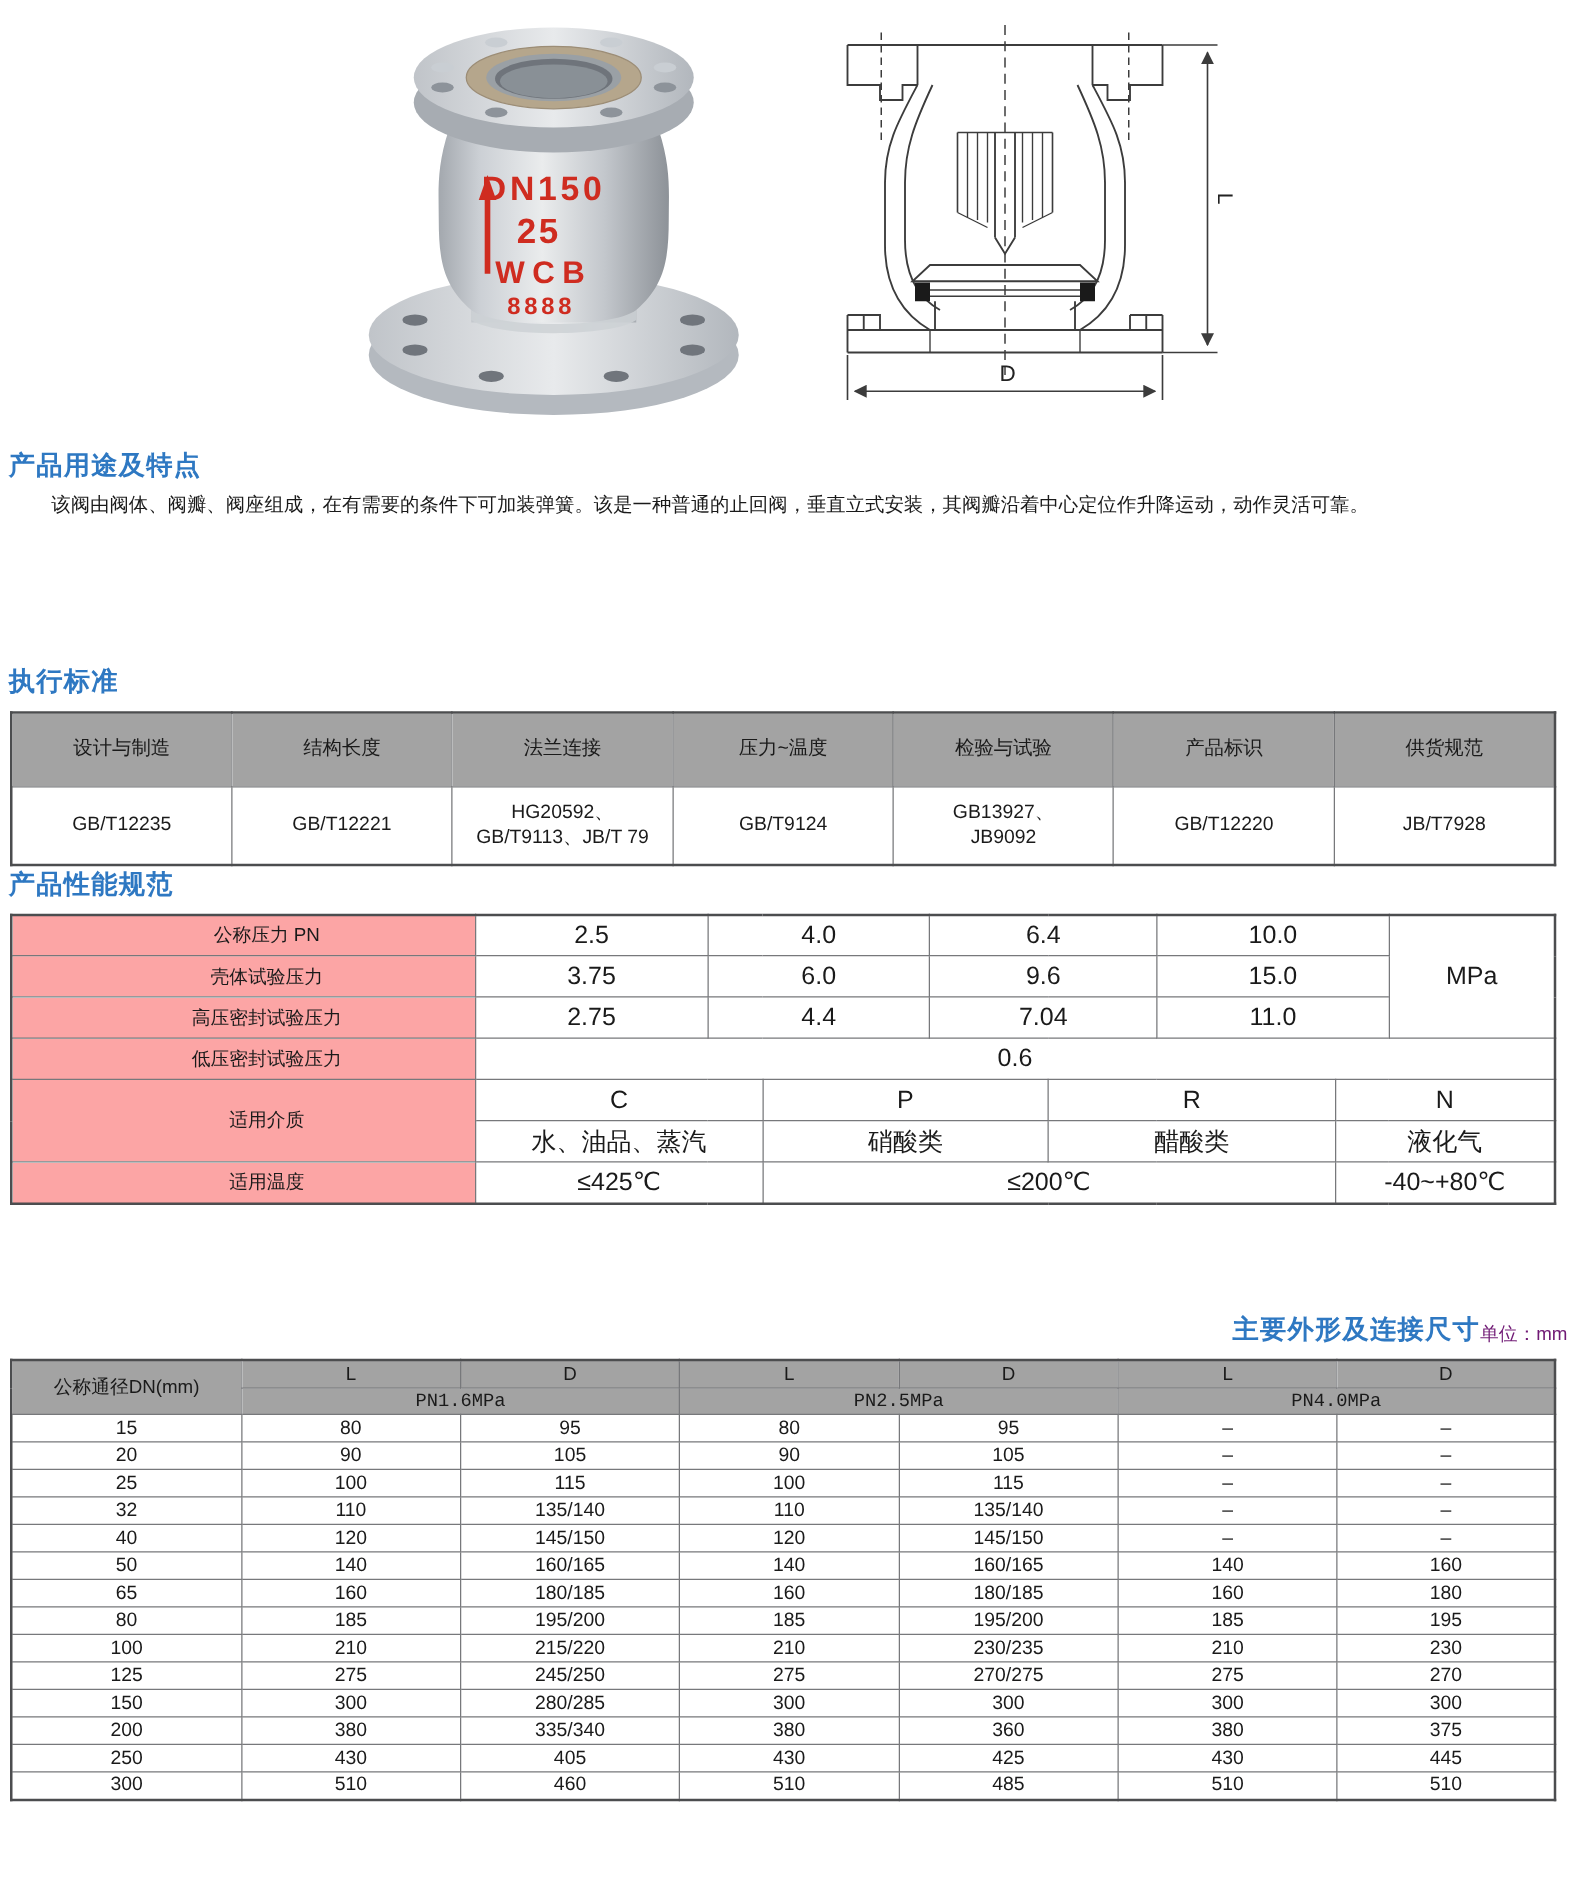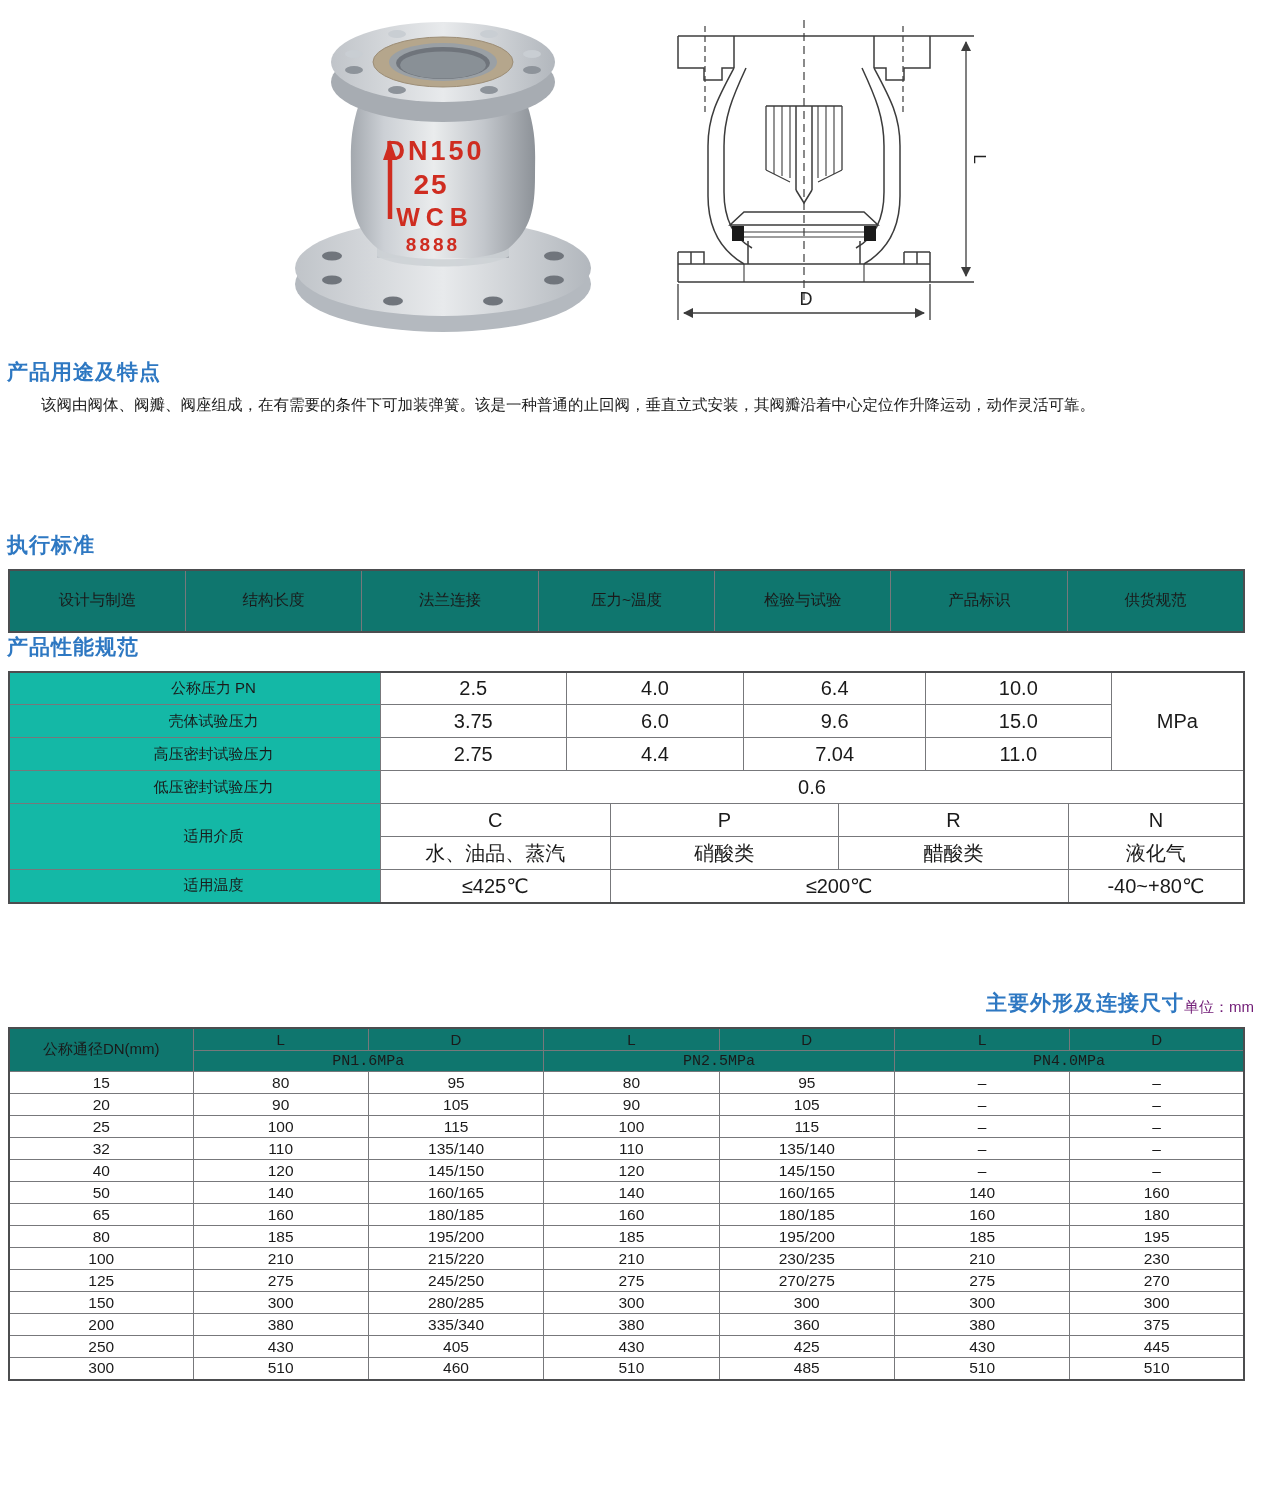--- a/index.html
+++ b/index.html
@@ -30,7 +30,7 @@
     border: 1px solid #77787b; text-align: center; vertical-align: middle;
     padding: 0 2px; overflow: hidden;
   }
-  .hdr { background: #0f766e; }
+  .hdr { background: #a3a3a3; }
   .val { background: #ffffff; }
 
   #standards-table td { font-size: 15.5px; white-space: pre-line; line-height: 1.35; }

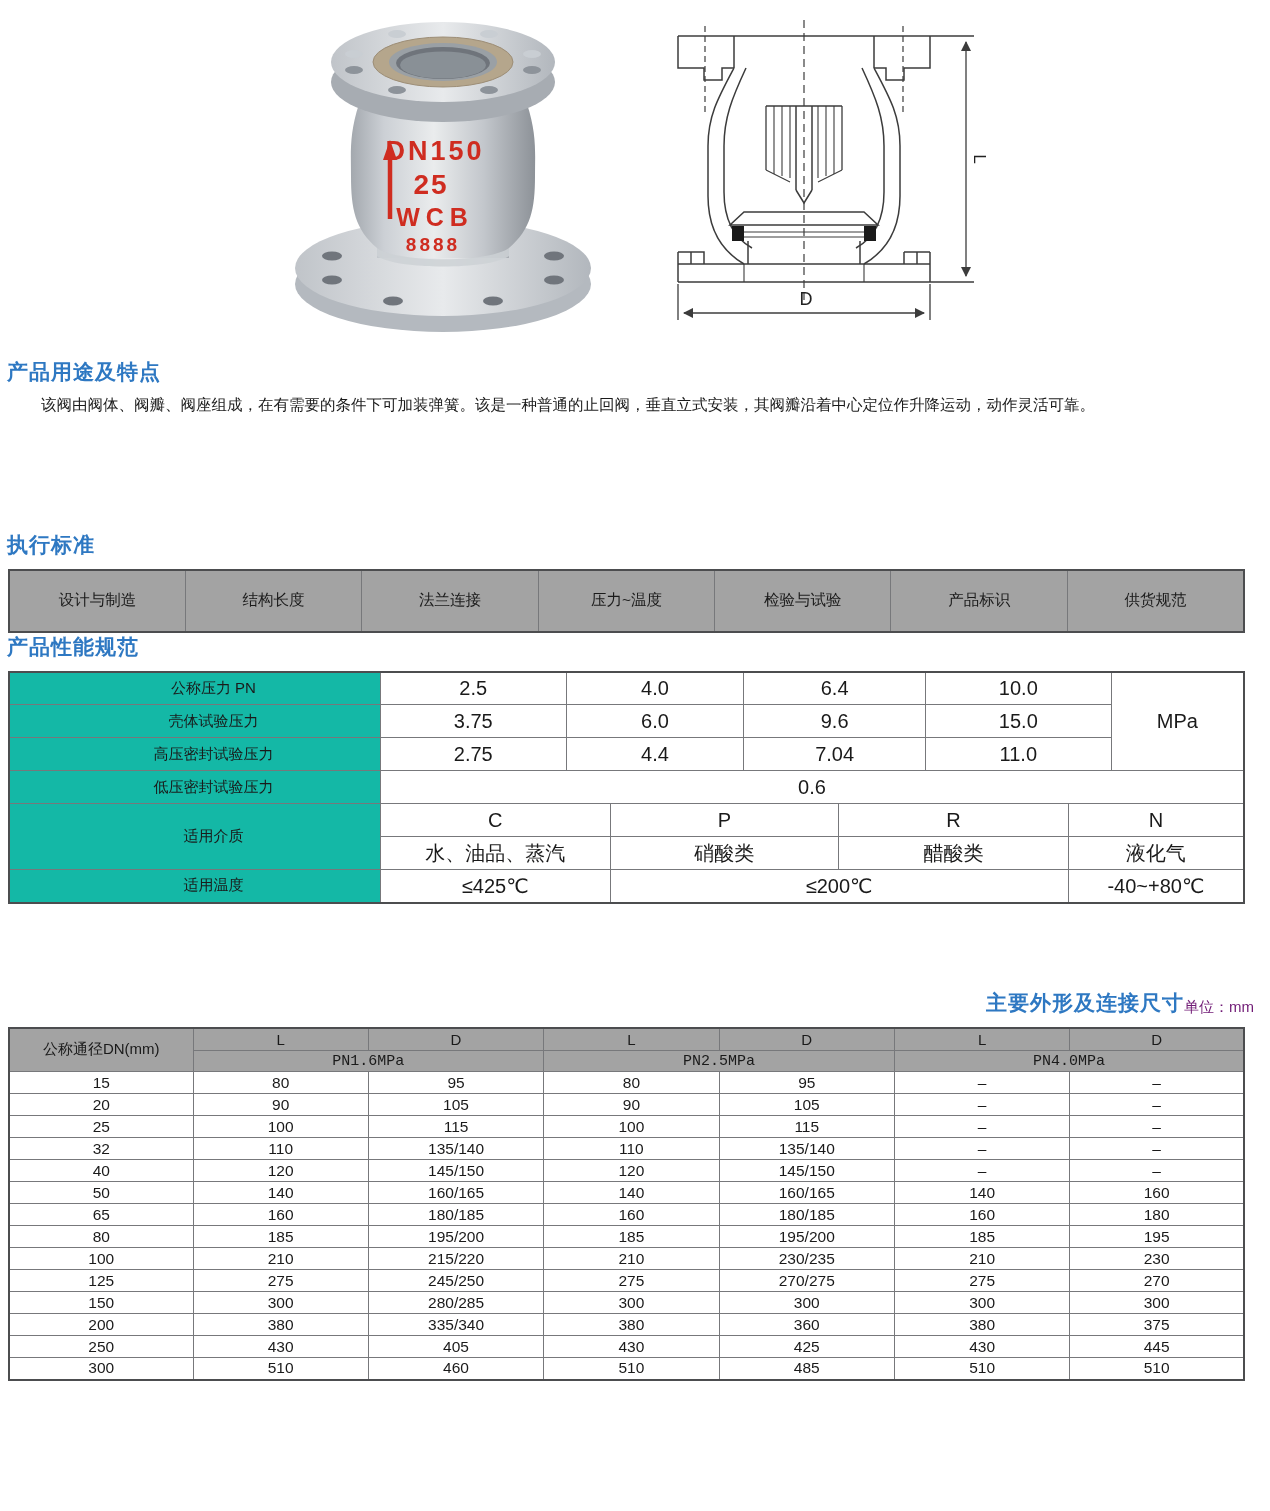--- a/index.html
+++ b/index.html
@@ -191,6 +191,17 @@
         <td class="hdr">产品标识</td>
         <td class="hdr">供货规范</td>
       </tr>
+      <tr>
+        <td class="val">GB/T12235</td>
+        <td class="val">GB/T12221</td>
+        <td class="val">HG20592、
+GB/T9113、JB/T 79</td>
+        <td class="val">GB/T9124</td>
+        <td class="val">GB13927、
+JB9092</td>
+        <td class="val">GB/T12220</td>
+        <td class="val">JB/T7928</td>
+      </tr>
     </tbody>
   </table>
 

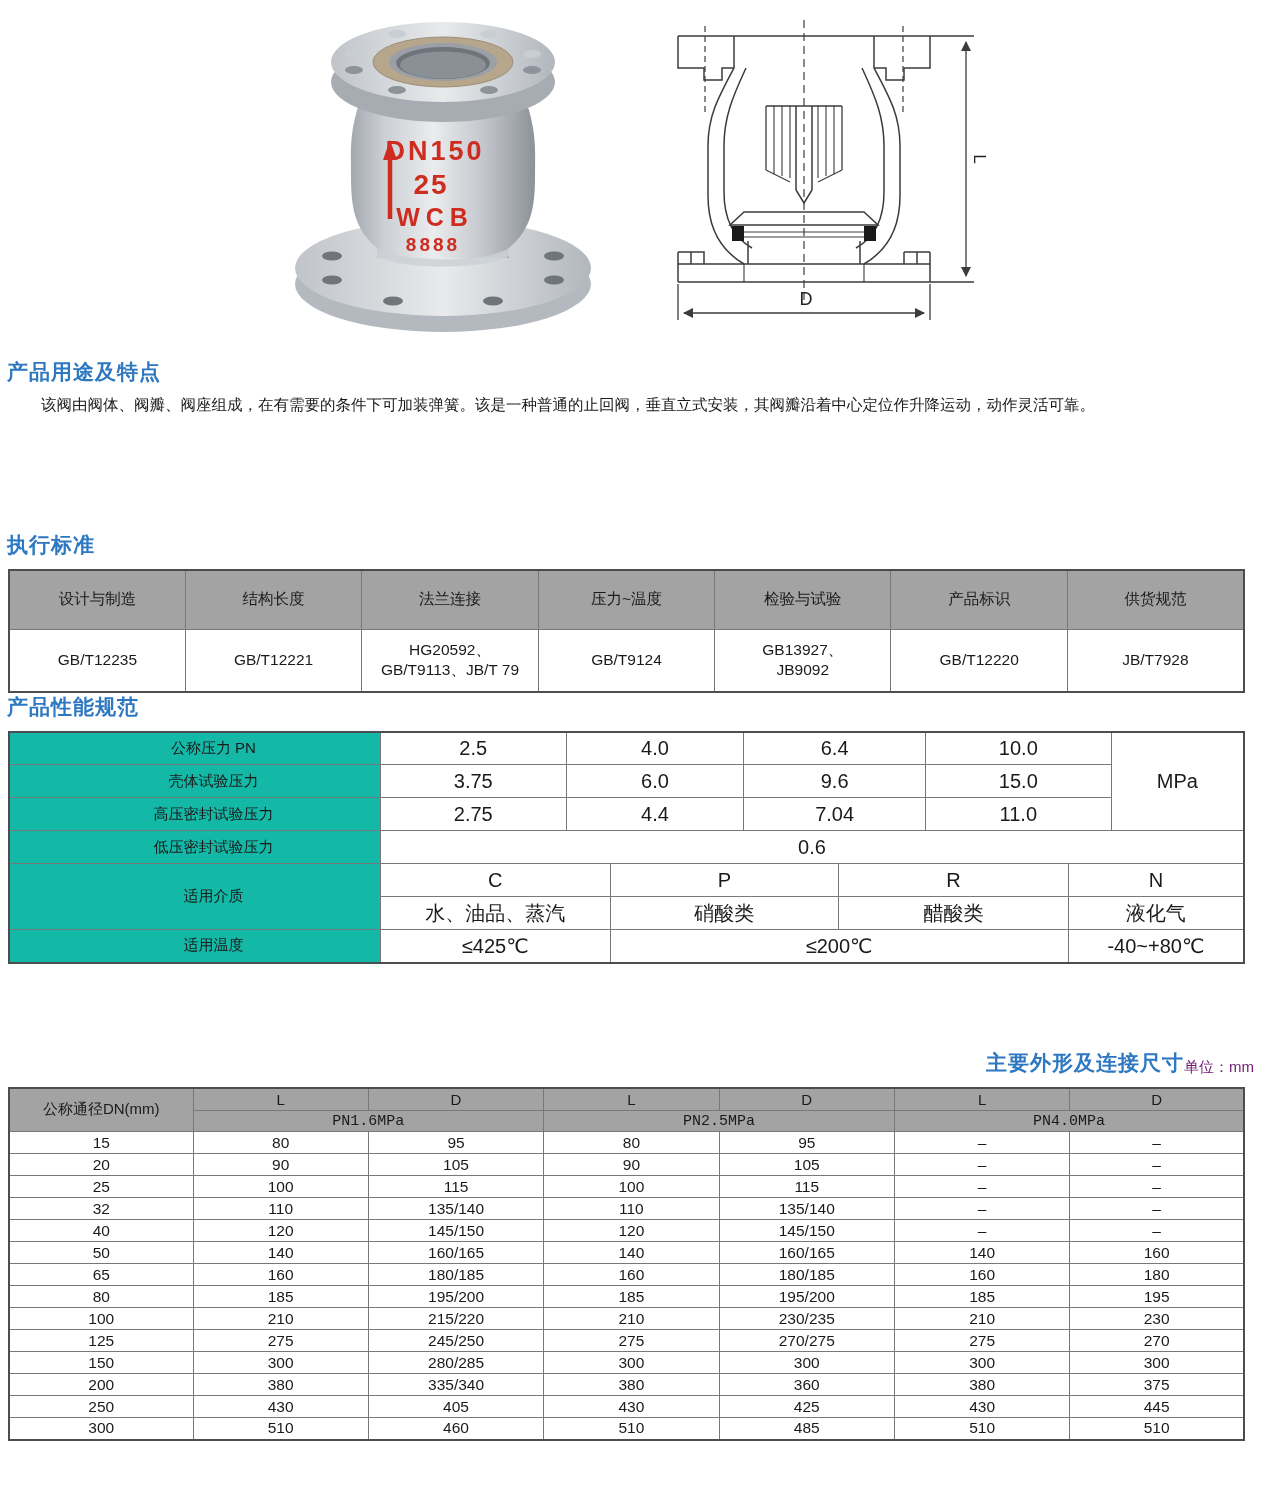--- a/index.html
+++ b/index.html
@@ -38,7 +38,7 @@
   #standards-table tr:last-child  td { height: 62px; }
 
   #performance-table td { height: 33px; font-size: 20px; }
-  #performance-table .lbl { background: #14b8a6; font-size: 15px; padding-left: 39px; }
+  #performance-table .lbl { background: #fca5a5; font-size: 15px; padding-left: 39px; }
 
   #dims-table td { height: 22px; font-size: 15.5px; }
   #dims-table .hdr { font-size: 15px; }

